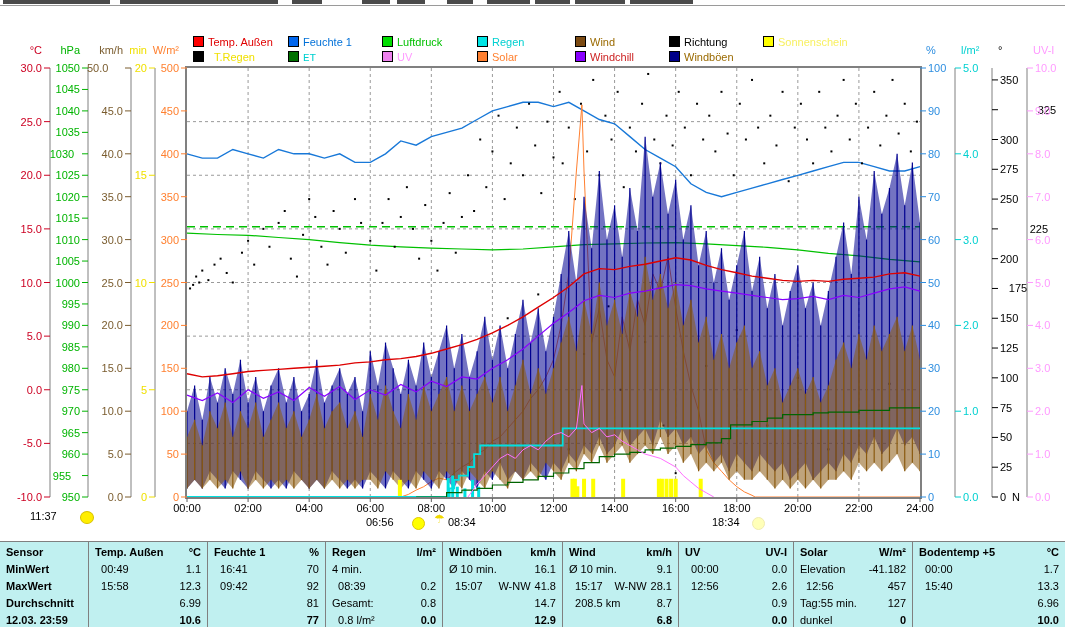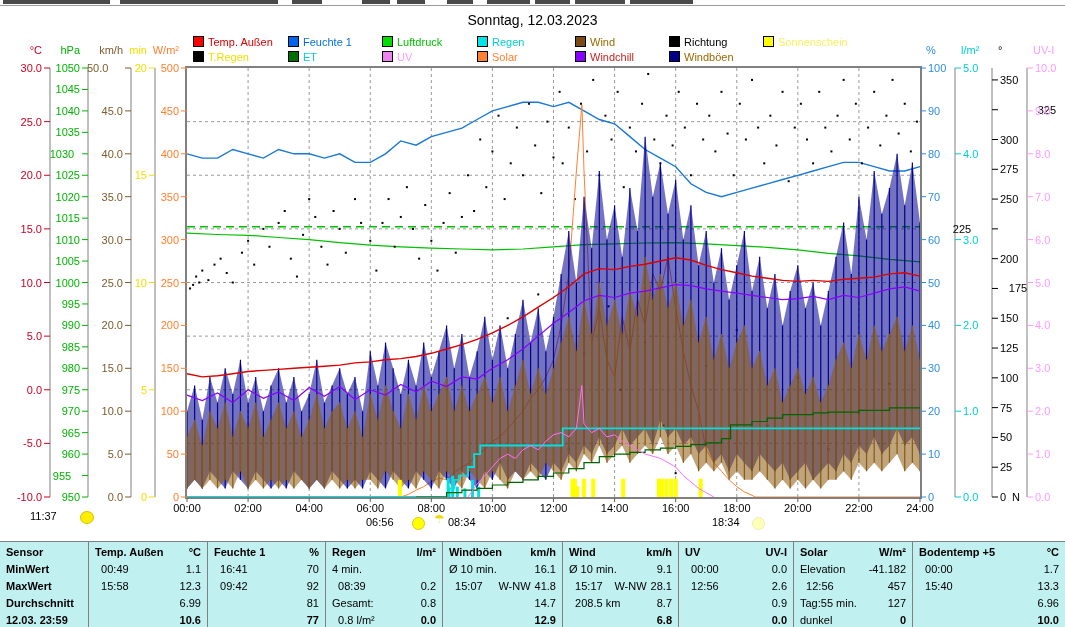--- a/index.html
+++ b/index.html
@@ -51,7 +51,6 @@
       <div class="toolbar-frag" style="left: 630px; width: 63px;"></div>
       <div class="toolbar-line"></div>
     </div>
-  <div class="title">Sonntag, 12.03.2023</div>
   <div id="legend">
       <div class="legend-item" style="left: 193px; top: 36px;"><span class="legend-sq" style="background: rgb(255, 0, 0);"></span><span style="color: rgb(224, 0, 0);">Temp. Außen</span></div>
       <div class="legend-item" style="left: 288px; top: 36px;"><span class="legend-sq" style="background: rgb(0, 102, 238);"></span><span style="color: rgb(0, 112, 216);">Feuchte 1</span></div>

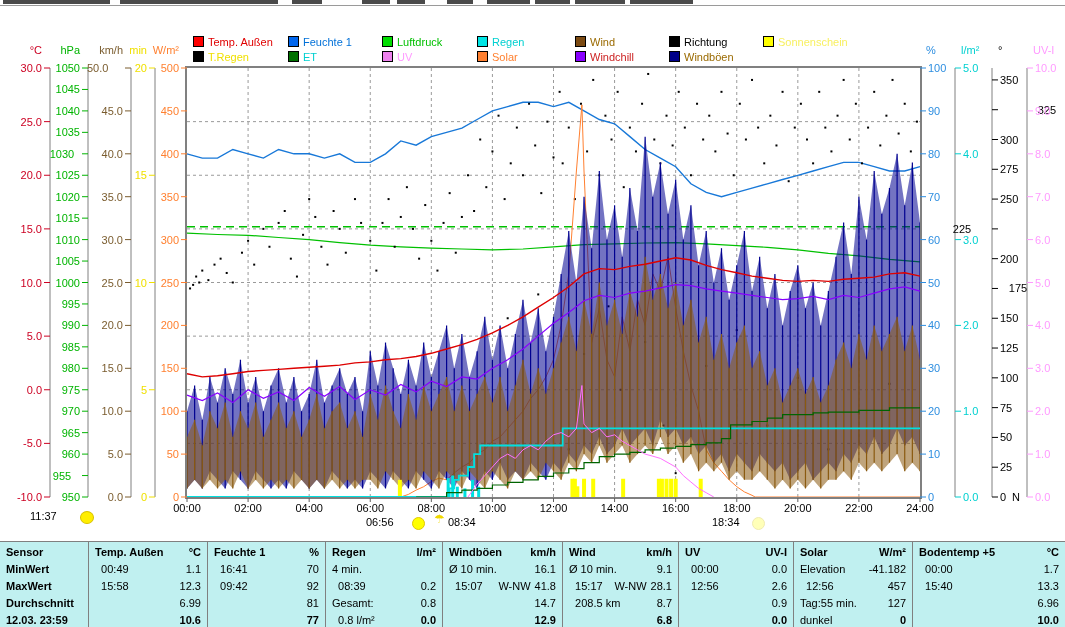--- a/index.html
+++ b/index.html
@@ -59,7 +59,7 @@
       <div class="legend-item" style="left: 575px; top: 36px;"><span class="legend-sq" style="background: rgb(123, 74, 18);"></span><span style="color: rgb(154, 106, 0);">Wind</span></div>
       <div class="legend-item" style="left: 669px; top: 36px;"><span class="legend-sq" style="background: rgb(0, 0, 0);"></span><span style="color: rgb(0, 0, 0);">Richtung</span></div>
       <div class="legend-item" style="left: 763px; top: 36px;"><span class="legend-sq" style="background: rgb(255, 255, 0);"></span><span style="color: rgb(248, 240, 96);">Sonnenschein</span></div>
-      <div class="legend-item" style="left: 193px; top: 51px;"><span class="legend-sq" style="background: rgb(0, 0, 0);"></span><span style="color: rgb(240, 224, 0);">T.Regen</span></div>
+      <div class="legend-item" style="left: 193px; top: 51px;"><span class="legend-sq" style="background: rgb(0, 0, 0);"></span><span style="color: rgb(240, 224, 0); margin-left: 6px;">T.Regen</span></div>
       <div class="legend-item" style="left: 288px; top: 51px;"><span class="legend-sq" style="background: rgb(0, 112, 0);"></span><span style="color: rgb(0, 208, 208);">ET</span></div>
       <div class="legend-item" style="left: 382px; top: 51px;"><span class="legend-sq" style="background: rgb(238, 130, 238);"></span><span style="color: rgb(255, 154, 255);">UV</span></div>
       <div class="legend-item" style="left: 477px; top: 51px;"><span class="legend-sq" style="background: rgb(255, 128, 48);"></span><span style="color: rgb(255, 128, 48);">Solar</span></div>

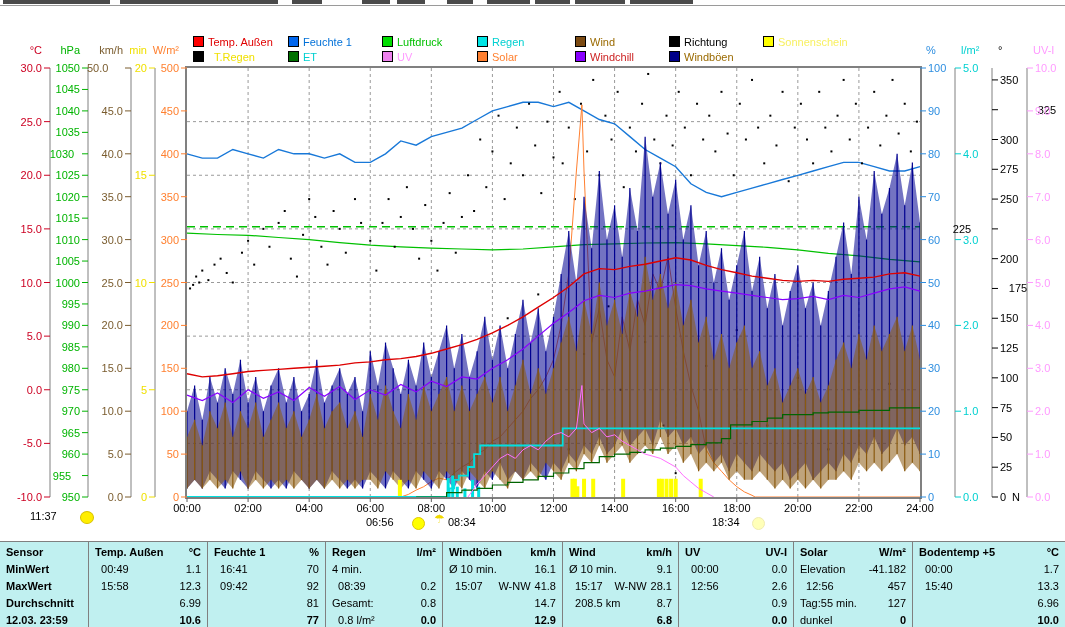--- a/index.html
+++ b/index.html
@@ -60,7 +60,7 @@
       <div class="legend-item" style="left: 669px; top: 36px;"><span class="legend-sq" style="background: rgb(0, 0, 0);"></span><span style="color: rgb(0, 0, 0);">Richtung</span></div>
       <div class="legend-item" style="left: 763px; top: 36px;"><span class="legend-sq" style="background: rgb(255, 255, 0);"></span><span style="color: rgb(248, 240, 96);">Sonnenschein</span></div>
       <div class="legend-item" style="left: 193px; top: 51px;"><span class="legend-sq" style="background: rgb(0, 0, 0);"></span><span style="color: rgb(240, 224, 0); margin-left: 6px;">T.Regen</span></div>
-      <div class="legend-item" style="left: 288px; top: 51px;"><span class="legend-sq" style="background: rgb(0, 112, 0);"></span><span style="color: rgb(0, 208, 208);">ET</span></div>
+      <div class="legend-item" style="left: 288px; top: 51px;"><span class="legend-sq" style="background: rgb(0, 112, 0);"></span><span style="color: rgb(0, 208, 208); font-family: Liberation Mono, monospace;">ET</span></div>
       <div class="legend-item" style="left: 382px; top: 51px;"><span class="legend-sq" style="background: rgb(238, 130, 238);"></span><span style="color: rgb(255, 154, 255);">UV</span></div>
       <div class="legend-item" style="left: 477px; top: 51px;"><span class="legend-sq" style="background: rgb(255, 128, 48);"></span><span style="color: rgb(255, 128, 48);">Solar</span></div>
       <div class="legend-item" style="left: 575px; top: 51px;"><span class="legend-sq" style="background: rgb(136, 0, 255);"></span><span style="color: rgb(204, 34, 34);">Windchill</span></div>

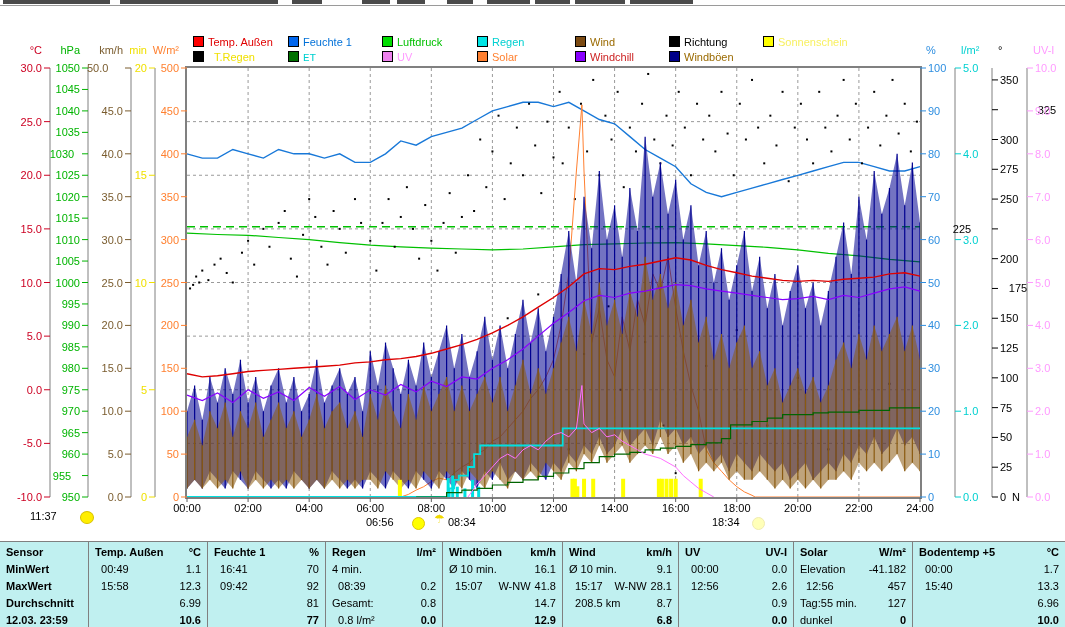--- a/index.html
+++ b/index.html
@@ -659,7 +659,7 @@
       <div class="ticklab" style="left:1000px;top:313.25px;width:36px;text-align:left;color:#000000">150</div>
       <div class="ticklab" style="left:1000px;top:283.45833333333337px;width:36px;text-align:center;color:#000000">175</div>
       <div class="ticklab" style="left:1000px;top:253.66666666666663px;width:36px;text-align:left;color:#000000">200</div>
-      <div class="ticklab" style="left:944px;top:223.875px;width:36px;text-align:center;color:#000000">225</div>
+      <div class="ticklab" style="left:1012px;top:223.875px;width:36px;text-align:right;color:#000000">225</div>
       <div class="ticklab" style="left:1000px;top:194.08333333333337px;width:36px;text-align:left;color:#000000">250</div>
       <div class="ticklab" style="left:1000px;top:164.29166666666669px;width:36px;text-align:left;color:#000000">275</div>
       <div class="ticklab" style="left:1000px;top:134.5px;width:36px;text-align:left;color:#000000">300</div>

